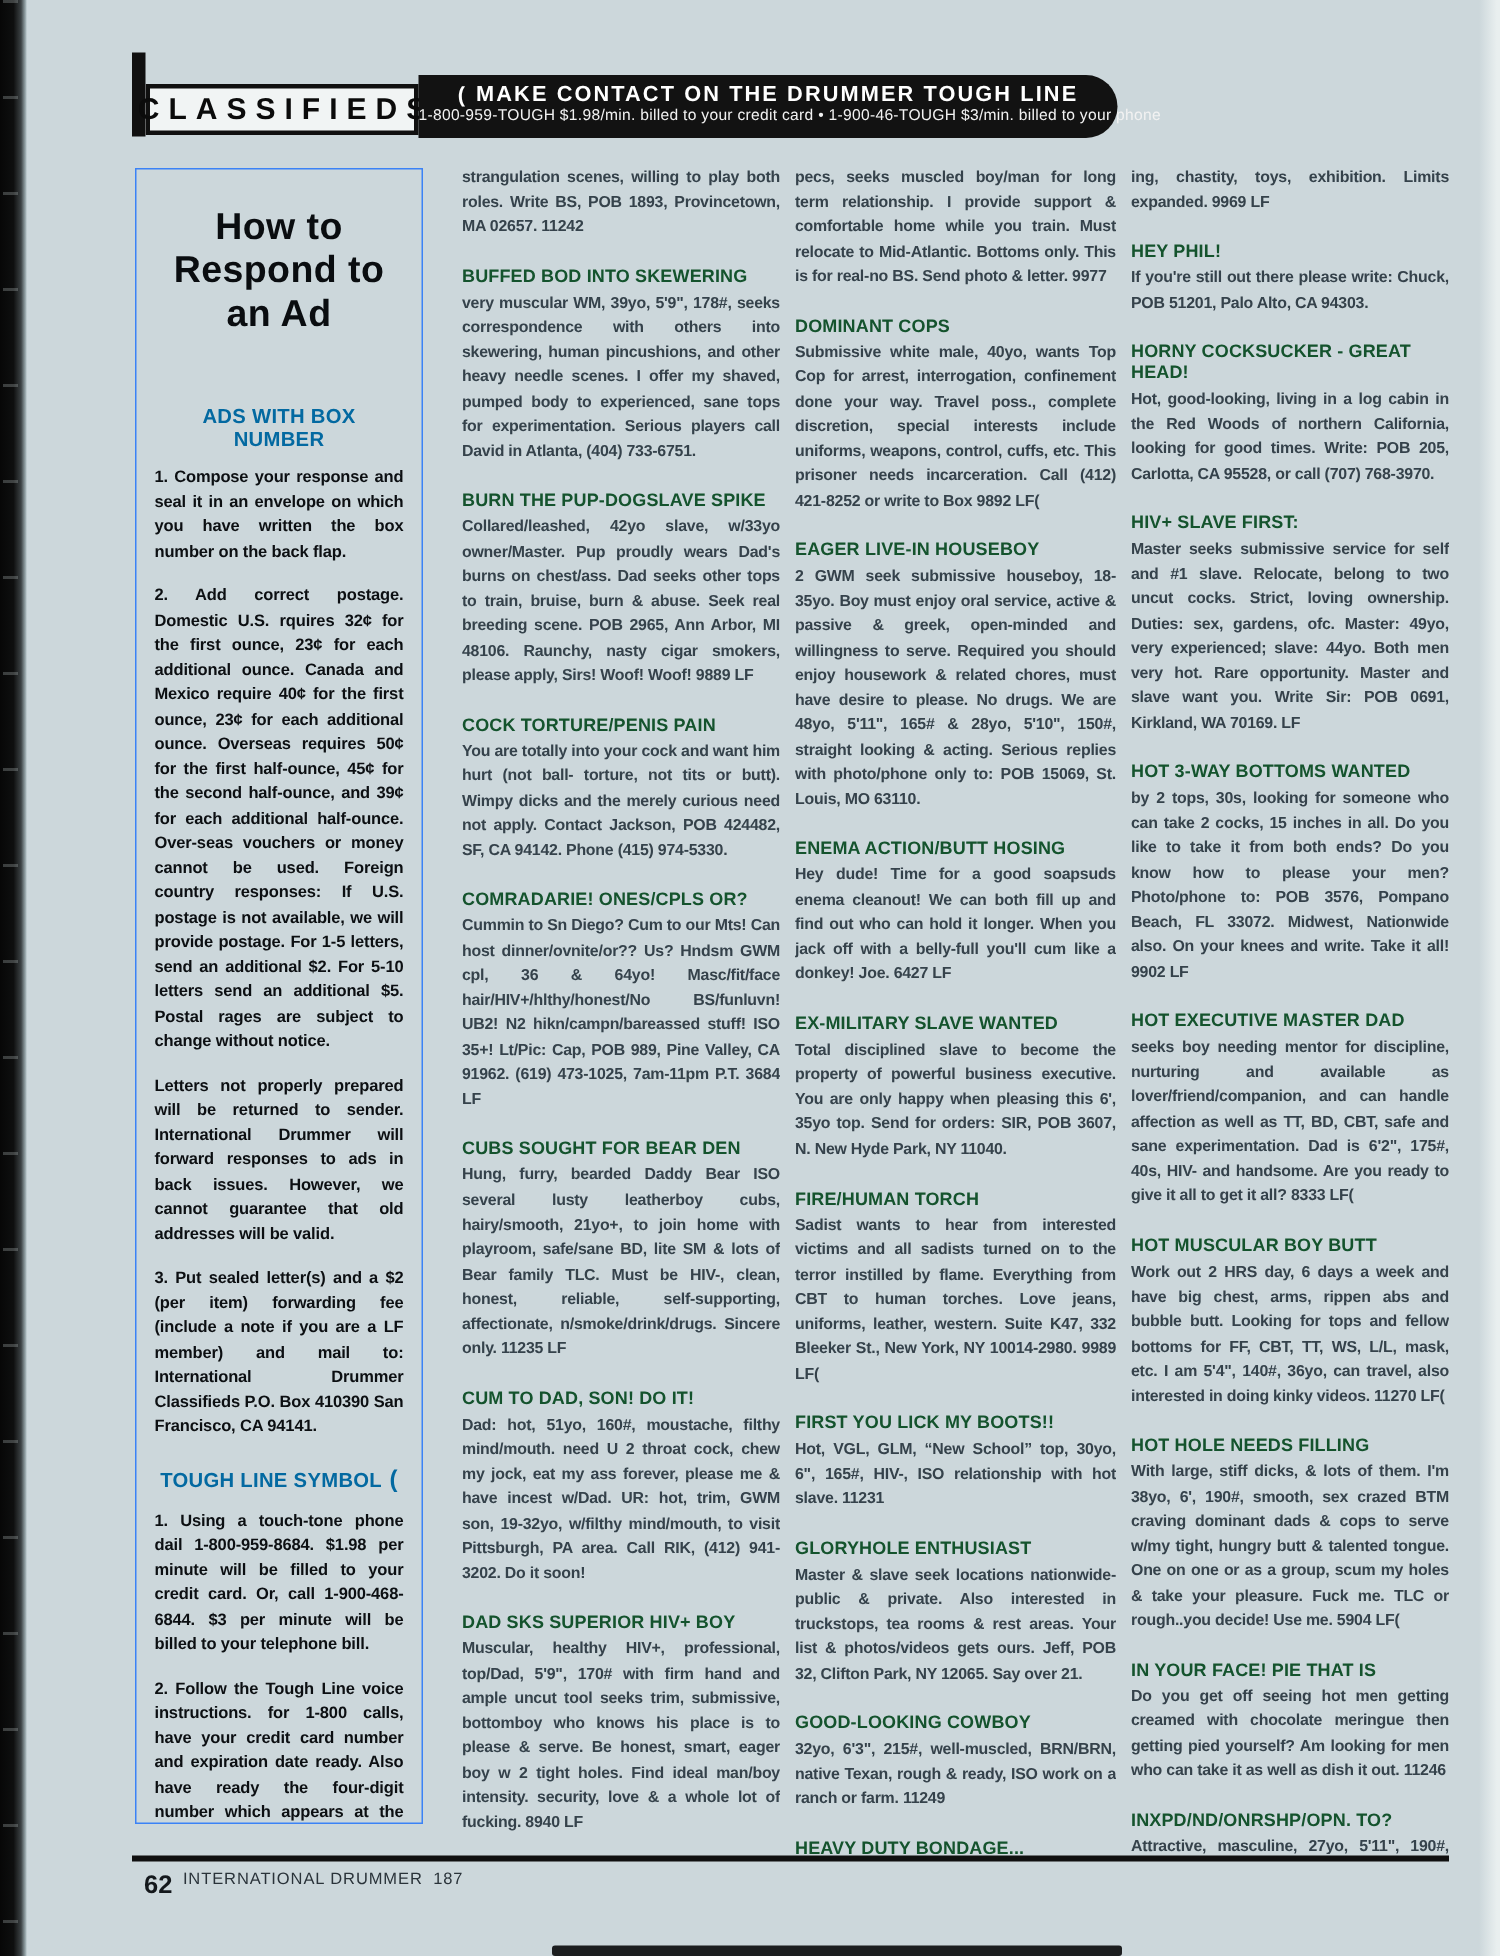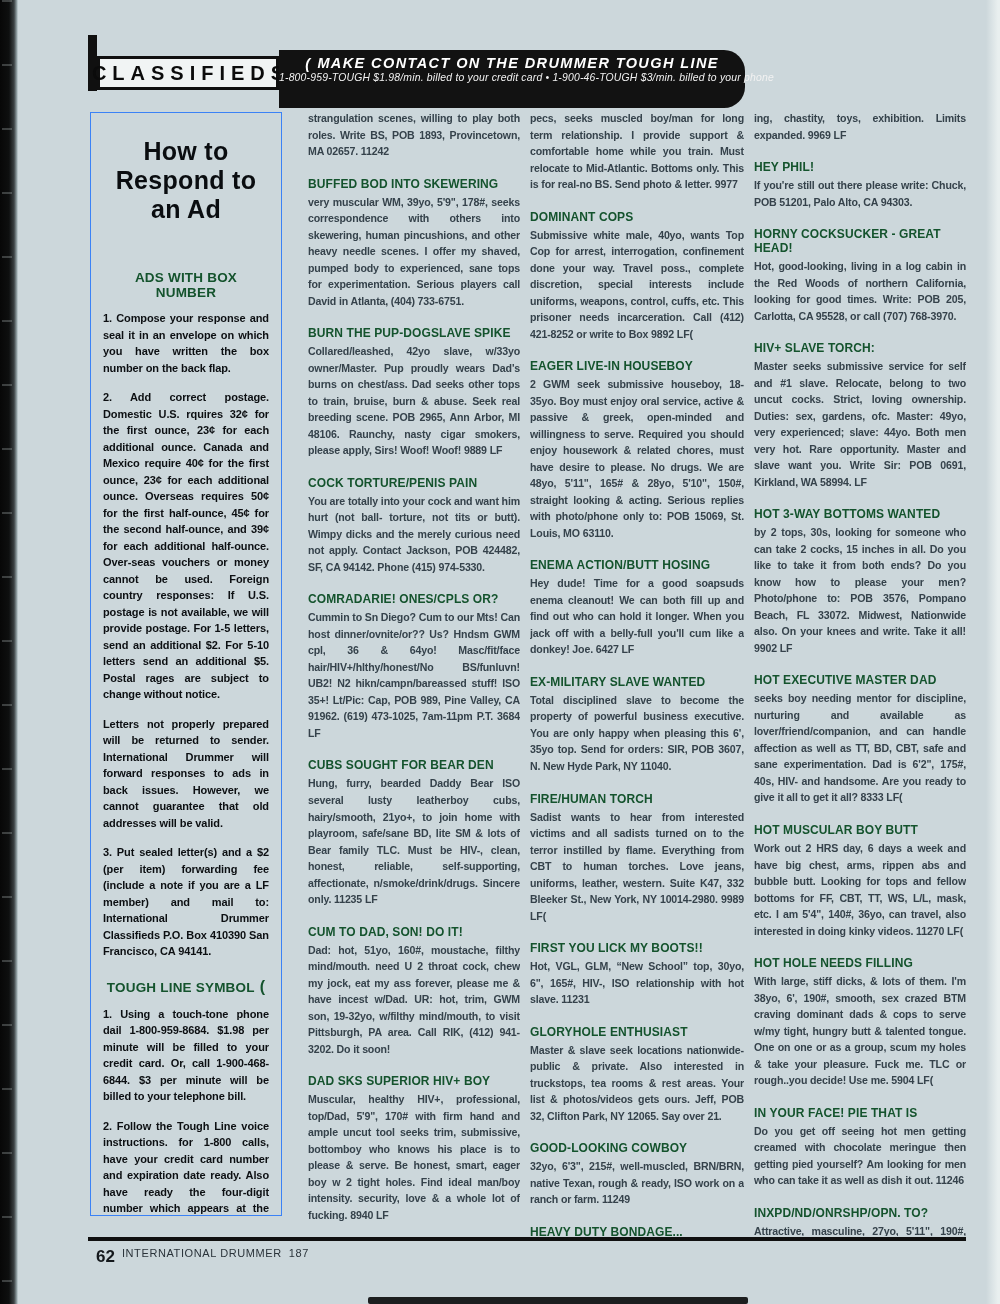--- a/index.html
+++ b/index.html
@@ -16,8 +16,8 @@
   .classifieds-box{position:absolute;left:97px;top:56px;width:182px;height:34px;background:#f1f4f4;
          border:3px solid #101010;display:flex;align-items:center;justify-content:center;box-sizing:border-box;}
   .classifieds-box span{font-weight:bold;font-size:20px;letter-spacing:6px;color:#0b0b0b;padding-left:6px;}
-  .tough-bar{position:absolute;left:279px;top:50px;width:466px;height:58px;background:#121212;
-         border-radius:0 21px 21px 0;color:#fff;text-align:center;box-sizing:border-box;padding-top:5px;font-style:italic;}
+  .tough-bar{position:absolute;left:279px;top:50px;width:466px;height:42px;background:#121212;
+         border-radius:0 21px 21px 0;color:#fff;text-align:center;box-sizing:border-box;padding-top:5px;}
   .tough-line1{font-weight:bold;font-size:14.5px;letter-spacing:1.4px;white-space:nowrap;}
   .tough-line1 .phone-glyph{display:inline-block;transform:translateY(1px);margin-right:6px;font-weight:bold;}
   .tough-line2{font-size:10.4px;letter-spacing:0.2px;margin-top:1px;color:#f2f2f2;white-space:nowrap;}

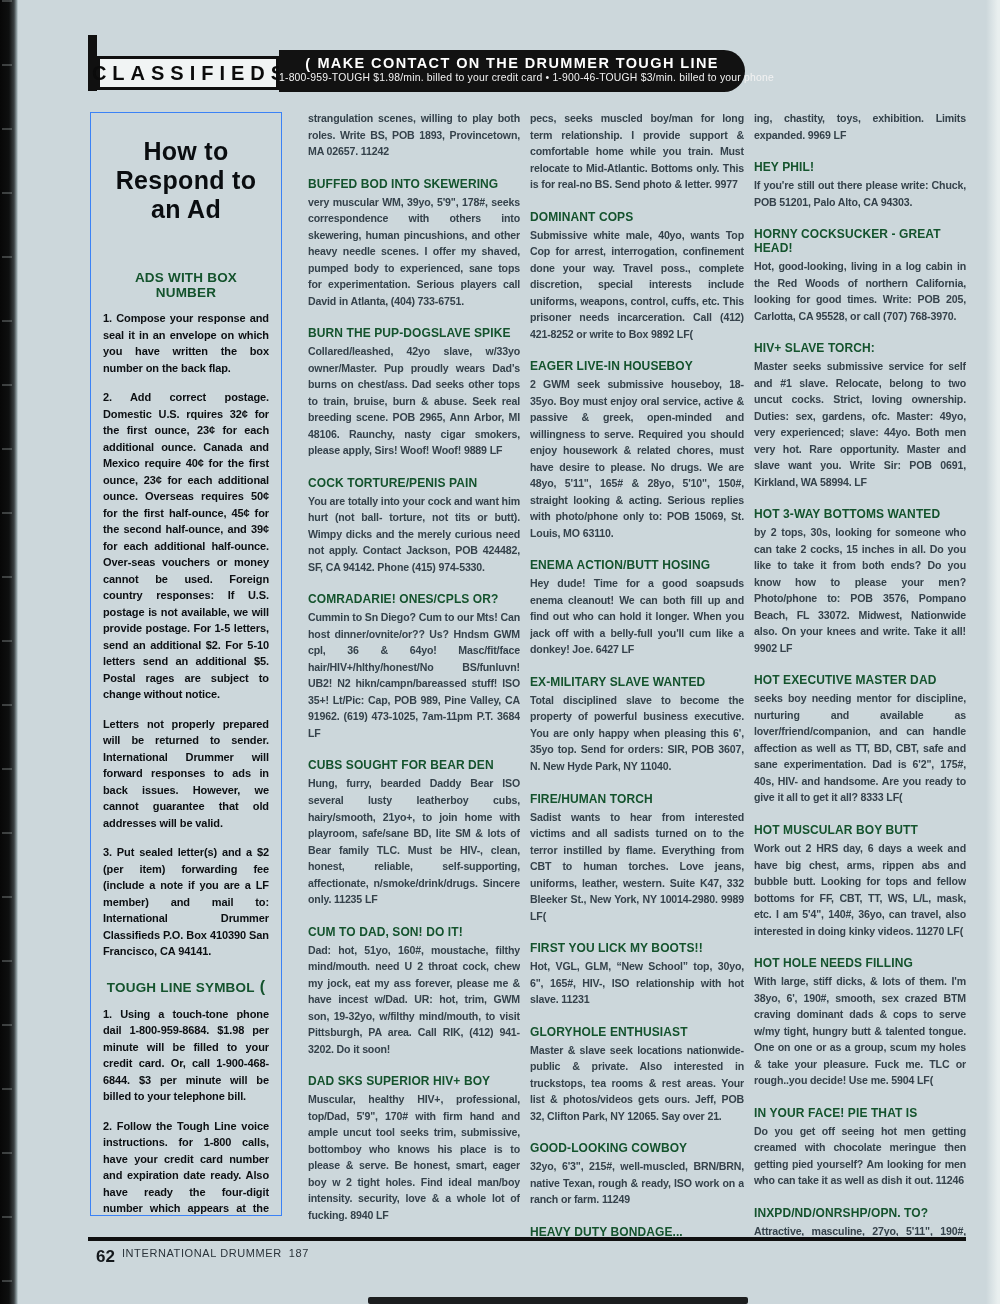--- a/index.html
+++ b/index.html
@@ -26,7 +26,7 @@
          box-sizing:border-box;padding:12px 12px 8px 12px;overflow:hidden;}
   .howto-title{font-weight:bold;font-size:25px;line-height:1.16;text-align:center;letter-spacing:0.3px;
          margin:12px 0 46px 0;color:#0a0d10;}
-  .howto-heading{font-weight:bold;font-size:13.5px;text-align:center;letter-spacing:0.2px;margin:18px 0 10px 0;color:#14532d;}
+  .howto-heading{font-weight:bold;font-size:13.5px;text-align:center;letter-spacing:0.2px;margin:18px 0 10px 0;color:#0369a1;}
   .howto-heading .phone-glyph{font-size:16px;font-weight:bold;margin-left:5px;}
   .howto-p{font-weight:bold;font-size:11px;line-height:1.5;letter-spacing:-0.1px;text-align:justify;
          margin:0 0 13px 0;color:#0c0f12;}

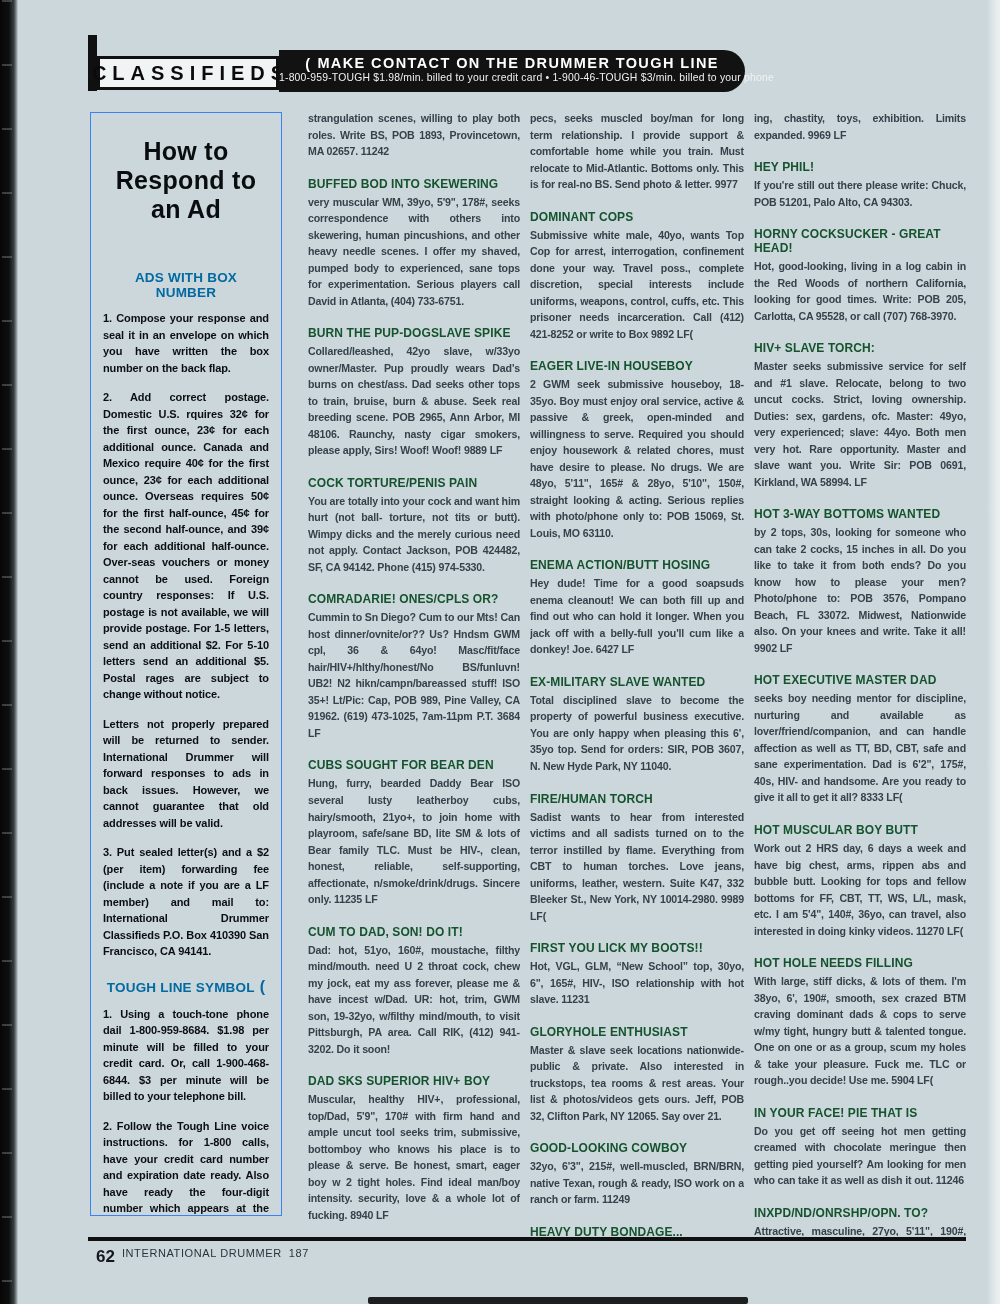--- a/index.html
+++ b/index.html
@@ -178,7 +178,7 @@
         <div class="ad-body">Hot, good-looking, living in a log cabin in the Red Woods of northern California, looking for good times. Write: POB 205, Carlotta, CA 95528, or call (707) 768-3970.</div>
       </div>
       <div class="ad">
-        <div class="ad-title">HIV+ SLAVE TORCH:</div>
+        <div class="ad-title">HIV+ SLAVE FIRST:</div>
         <div class="ad-body">Master seeks submissive service for self and #1 slave. Relocate, belong to two uncut cocks. Strict, loving ownership. Duties: sex, gardens, ofc. Master: 49yo, very experienced; slave: 44yo. Both men very hot. Rare opportunity. Master and slave want you. Write Sir: POB 0691, Kirkland, WA 58994. LF</div>
       </div>
       <div class="ad">

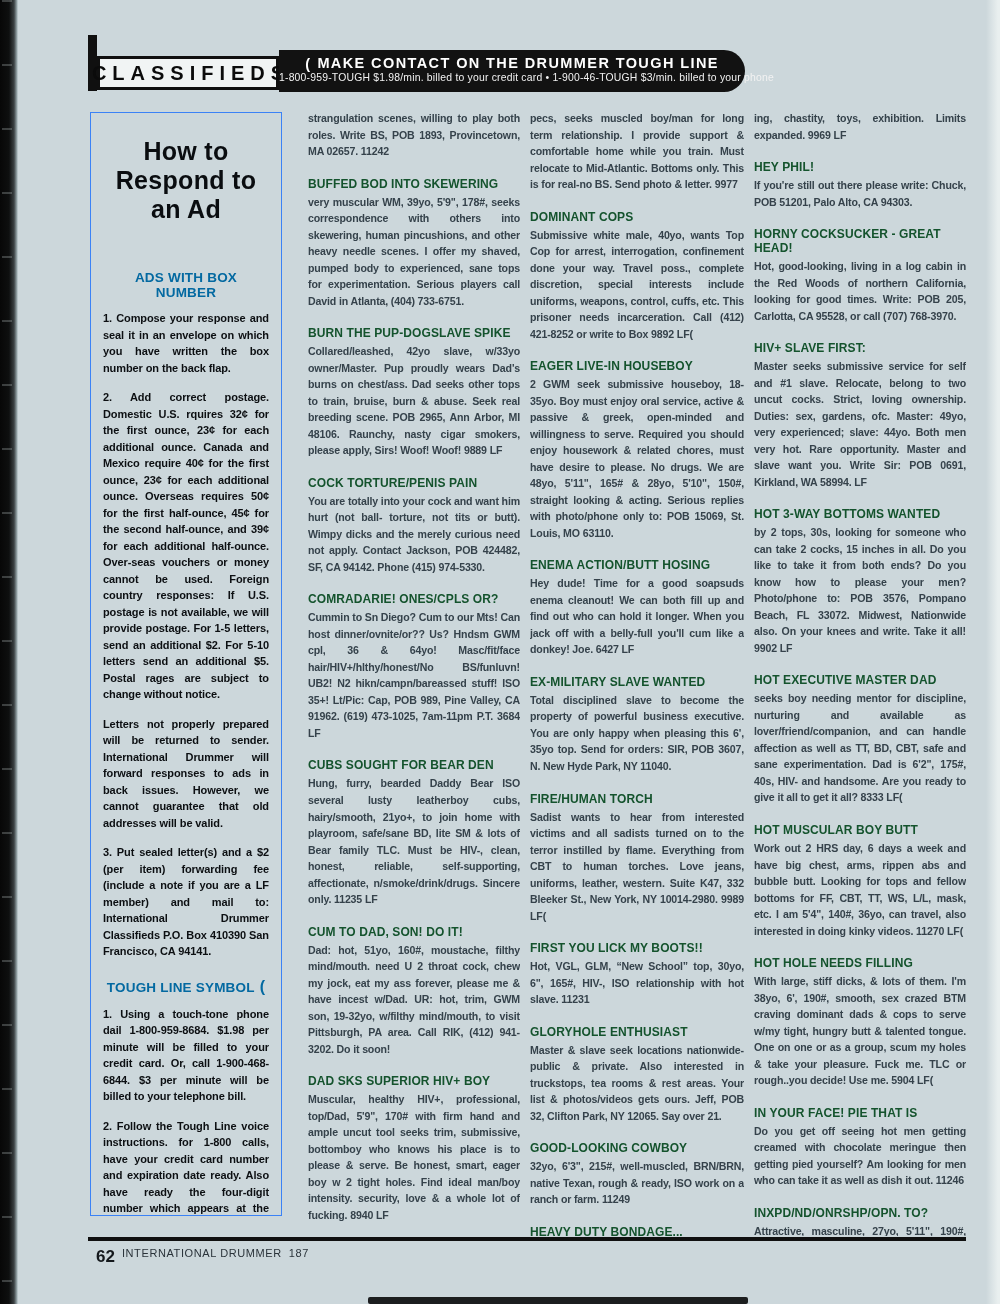--- a/index.html
+++ b/index.html
@@ -179,7 +179,7 @@
       </div>
       <div class="ad">
         <div class="ad-title">HIV+ SLAVE FIRST:</div>
-        <div class="ad-body">Master seeks submissive service for self and #1 slave. Relocate, belong to two uncut cocks. Strict, loving ownership. Duties: sex, gardens, ofc. Master: 49yo, very experienced; slave: 44yo. Both men very hot. Rare opportunity. Master and slave want you. Write Sir: POB 0691, Kirkland, WA 58994. LF</div>
+        <div class="ad-body">Master seeks submissive service for self and #1 slave. Relocate, belong to two uncut cocks. Strict, loving ownership. Duties: sex, gardens, ofc. Master: 49yo, very experienced; slave: 44yo. Both men very hot. Rare opportunity. Master and slave want you. Write Sir: POB 0691, Kirkland, WA 70169. LF</div>
       </div>
       <div class="ad">
         <div class="ad-title">HOT 3-WAY BOTTOMS WANTED</div>

